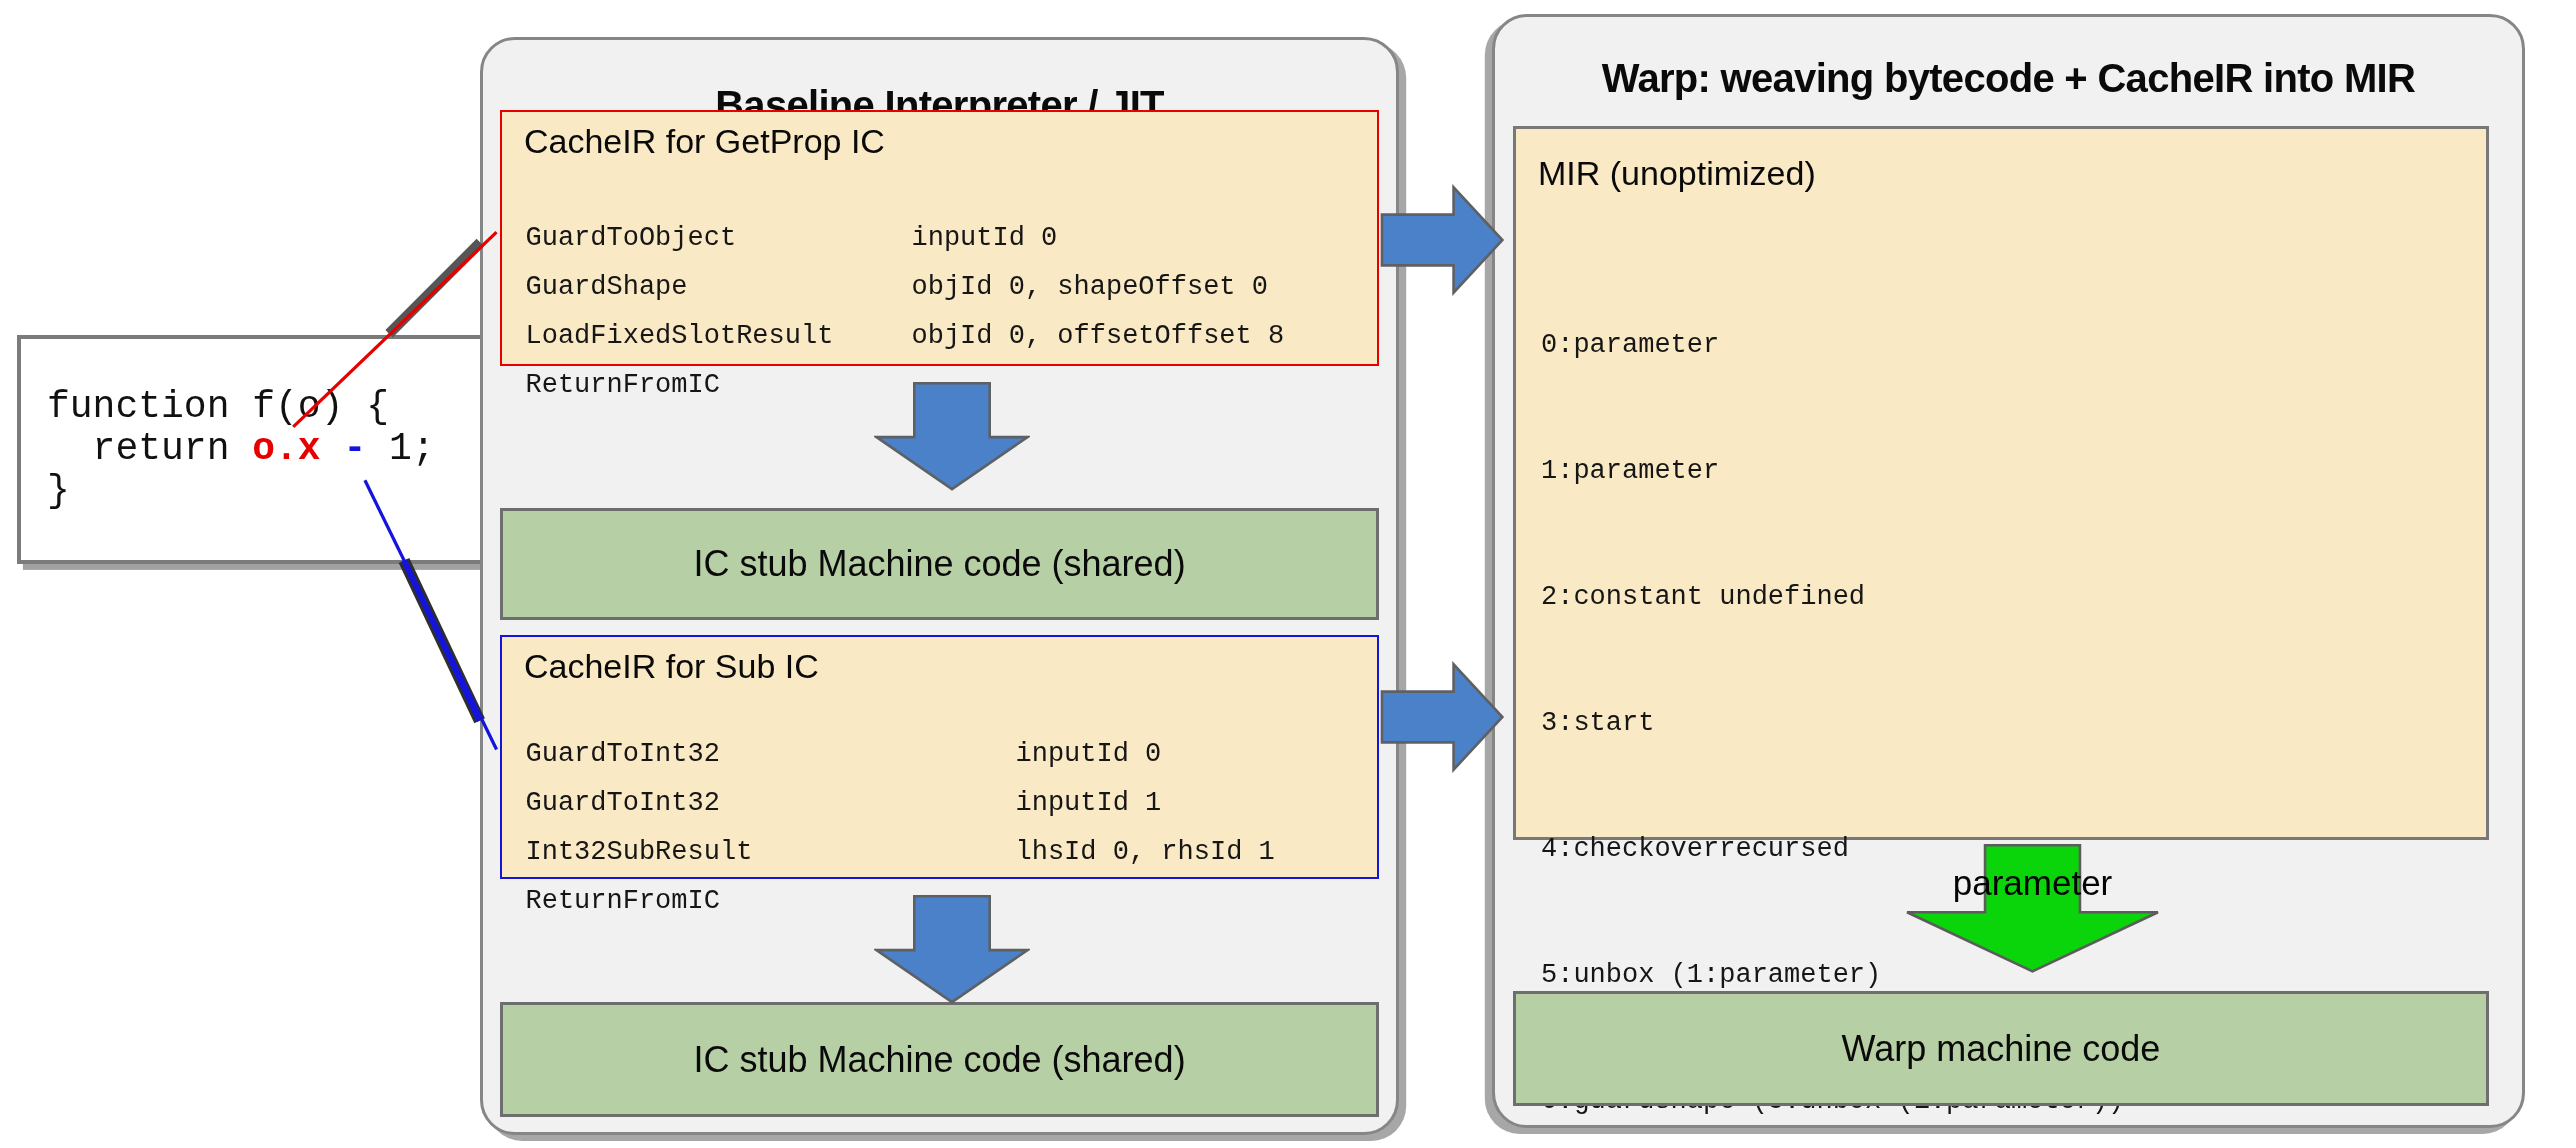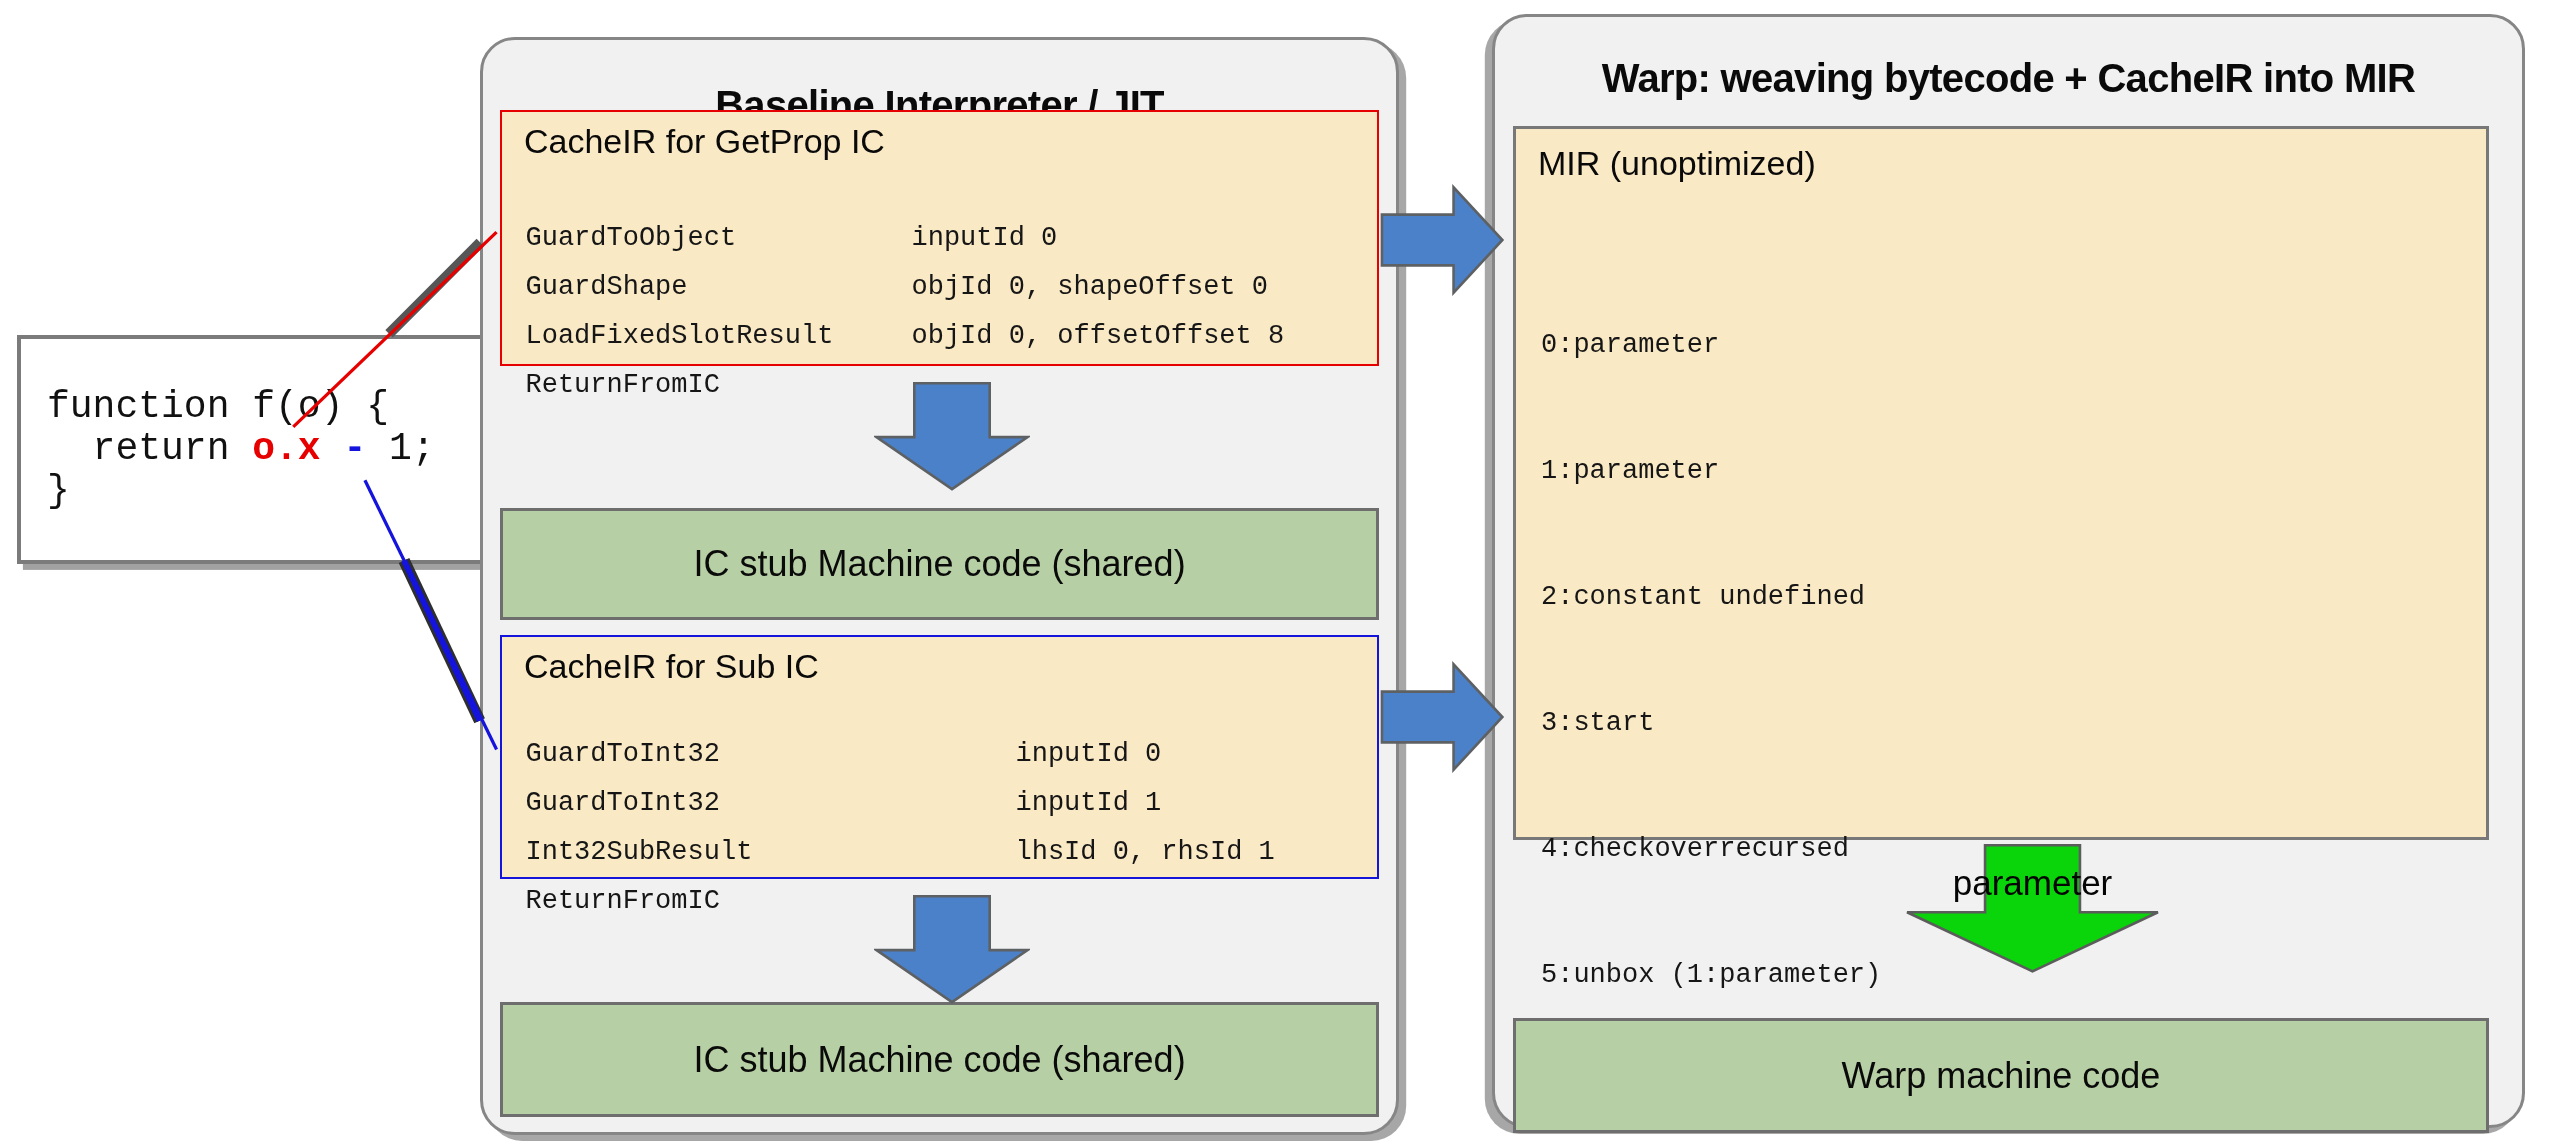--- a/index.html
+++ b/index.html
@@ -143,7 +143,7 @@
     <div class="panel-title">Warp: weaving bytecode + CacheIR into MIR</div>
 
     <div class="ir-box gray-border" style="left:18px;top:109px;width:976px;height:714px;">
-      <div class="ir-title" style="top:15px;">MIR (unoptimized)</div>
+      <div class="ir-title" style="top:25px;">MIR (unoptimized)</div>
       <div class="mir-lines">
         <div>0:parameter</div>
         <div>1:parameter</div>

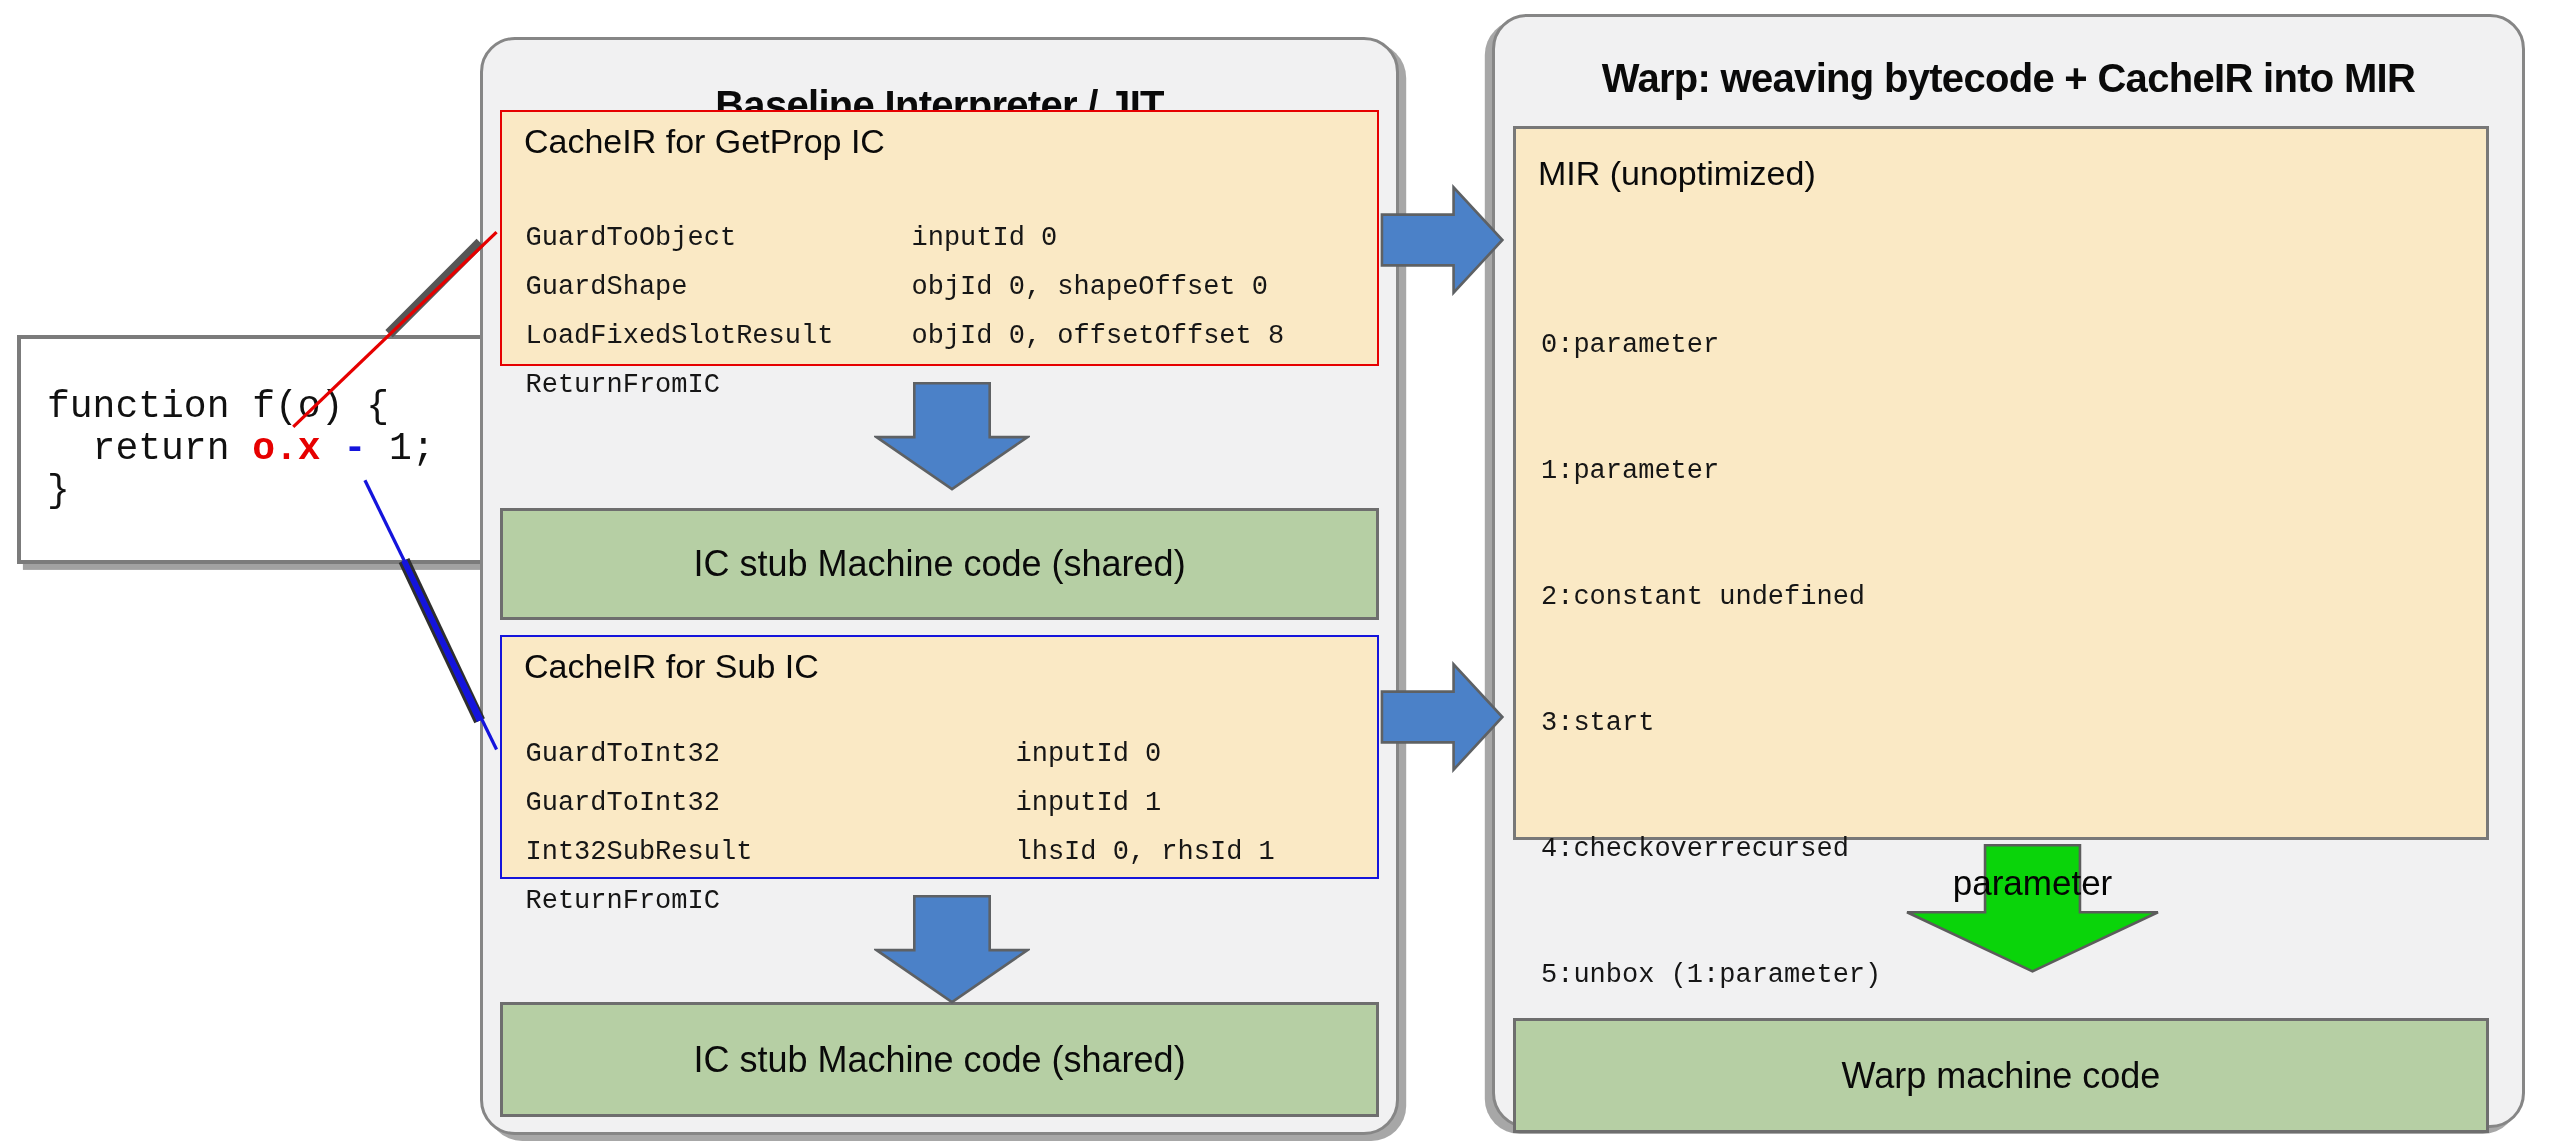--- a/index.html
+++ b/index.html
@@ -160,7 +160,7 @@
       </div>
     </div>
 
-    <div class="stub-box" style="left:18px;top:1001px;width:976px;height:115px;">
+    <div class="stub-box" style="left:18px;top:974px;width:976px;height:115px;">
       <span>Warp machine code</span>
     </div>
   </div>

